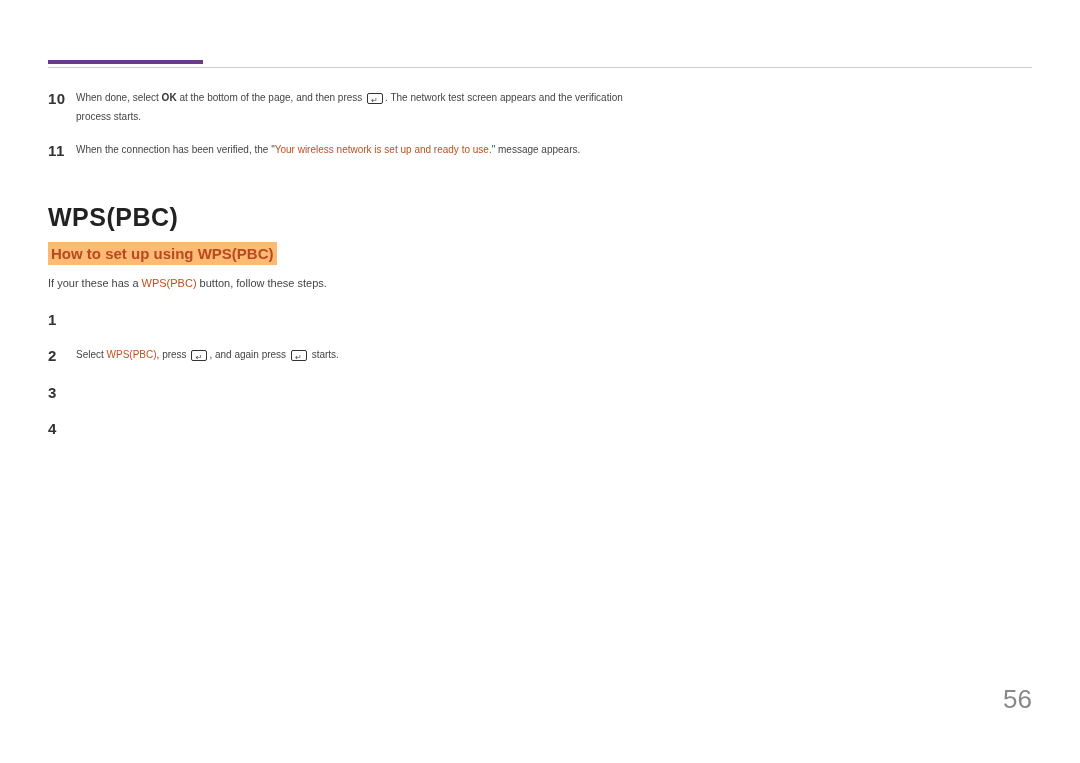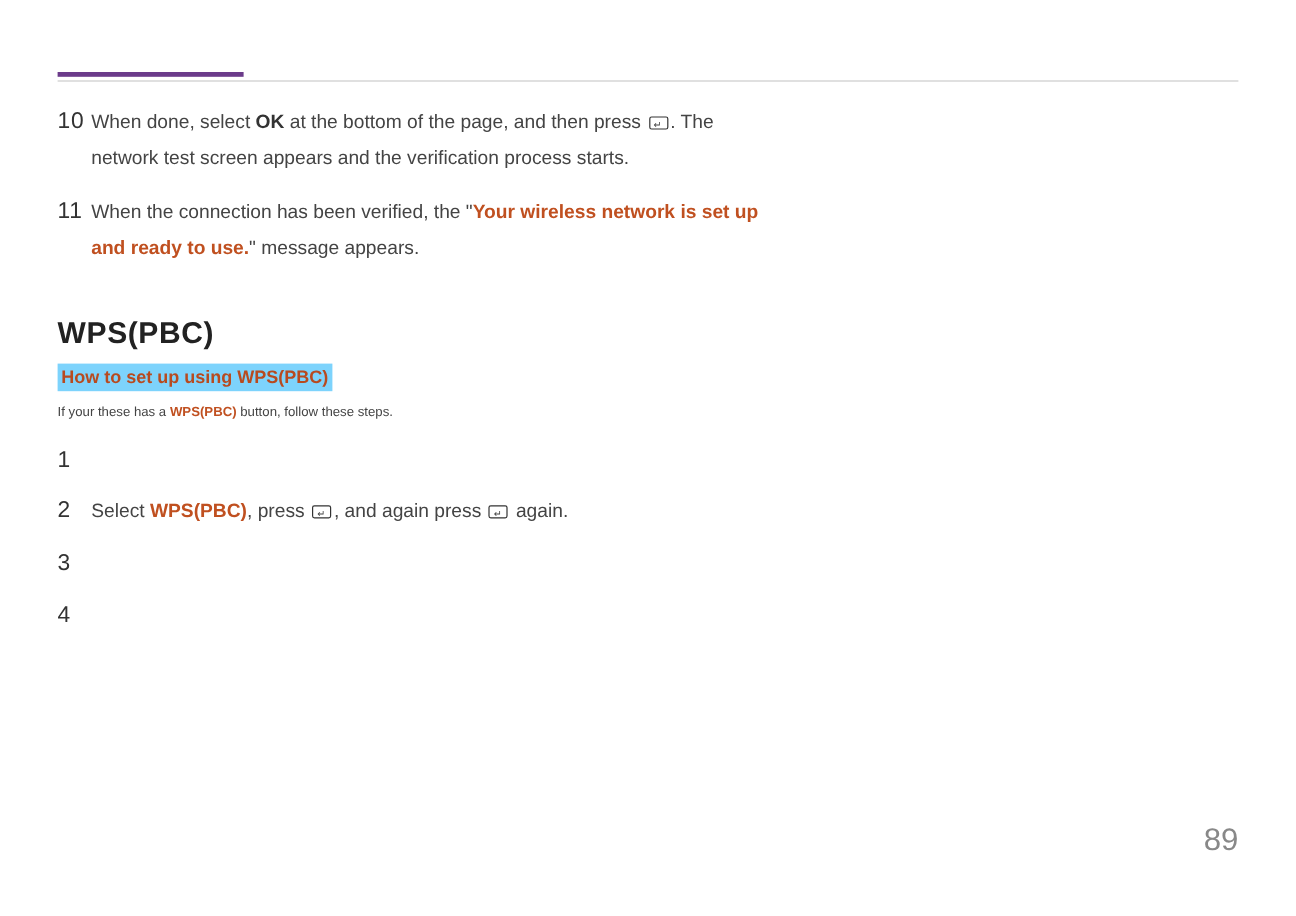--- a/index.html
+++ b/index.html
@@ -39,8 +39,8 @@
       margin-bottom: 14px;
     }
     .step-number {
-      font-size: 19px;
-      font-weight: 400;
+      font-size: 15px;
+      font-weight: 700;
       color: #333;
       min-width: 28px;
       line-height: 1.5;

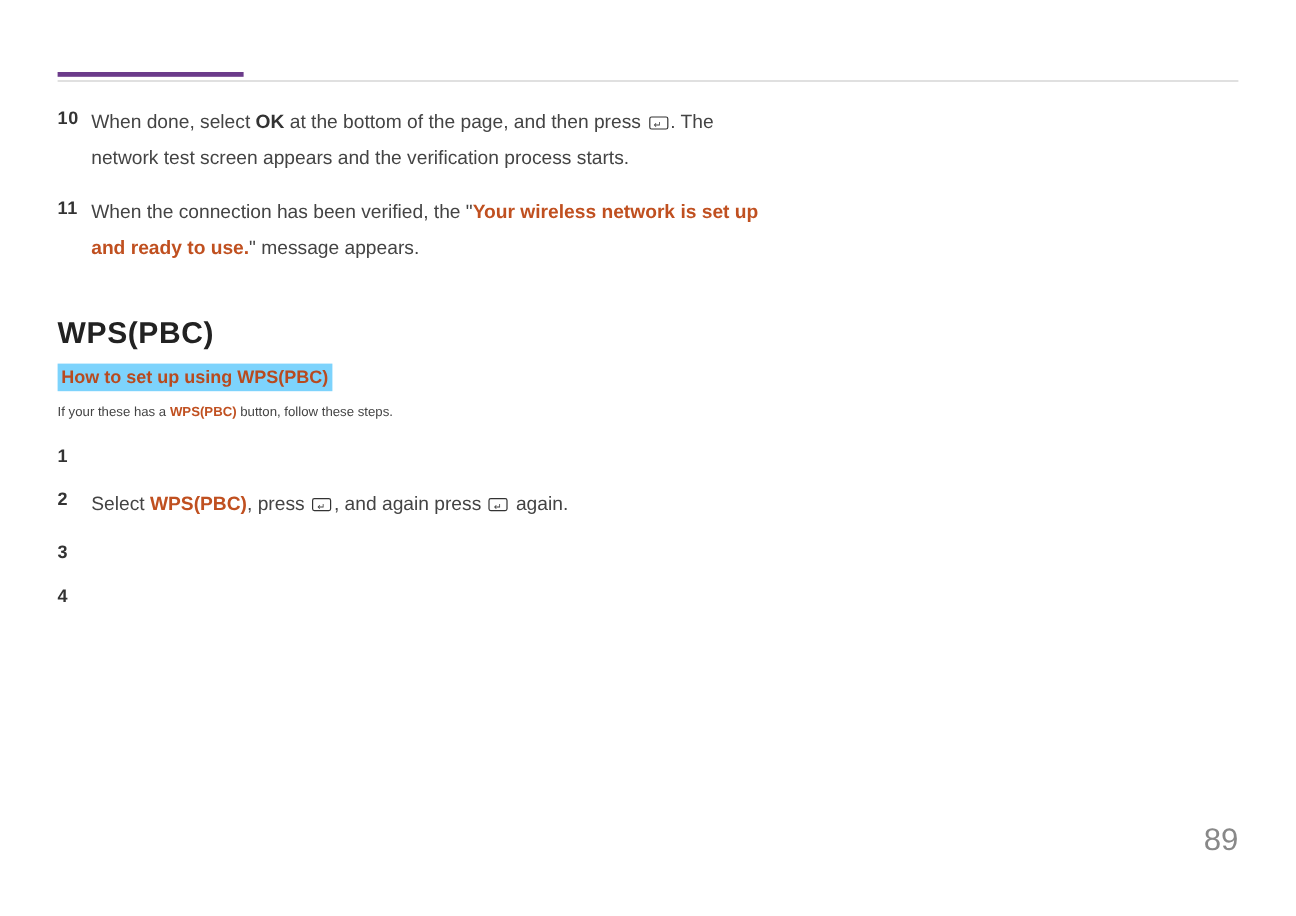--- a/index.html
+++ b/index.html
@@ -47,7 +47,7 @@
       letter-spacing: 0.5px;
     }
     .step-content {
-      font-size: 16px;
+      font-size: 10px;
       line-height: 1.9;
       color: #444;
       max-width: 560px;

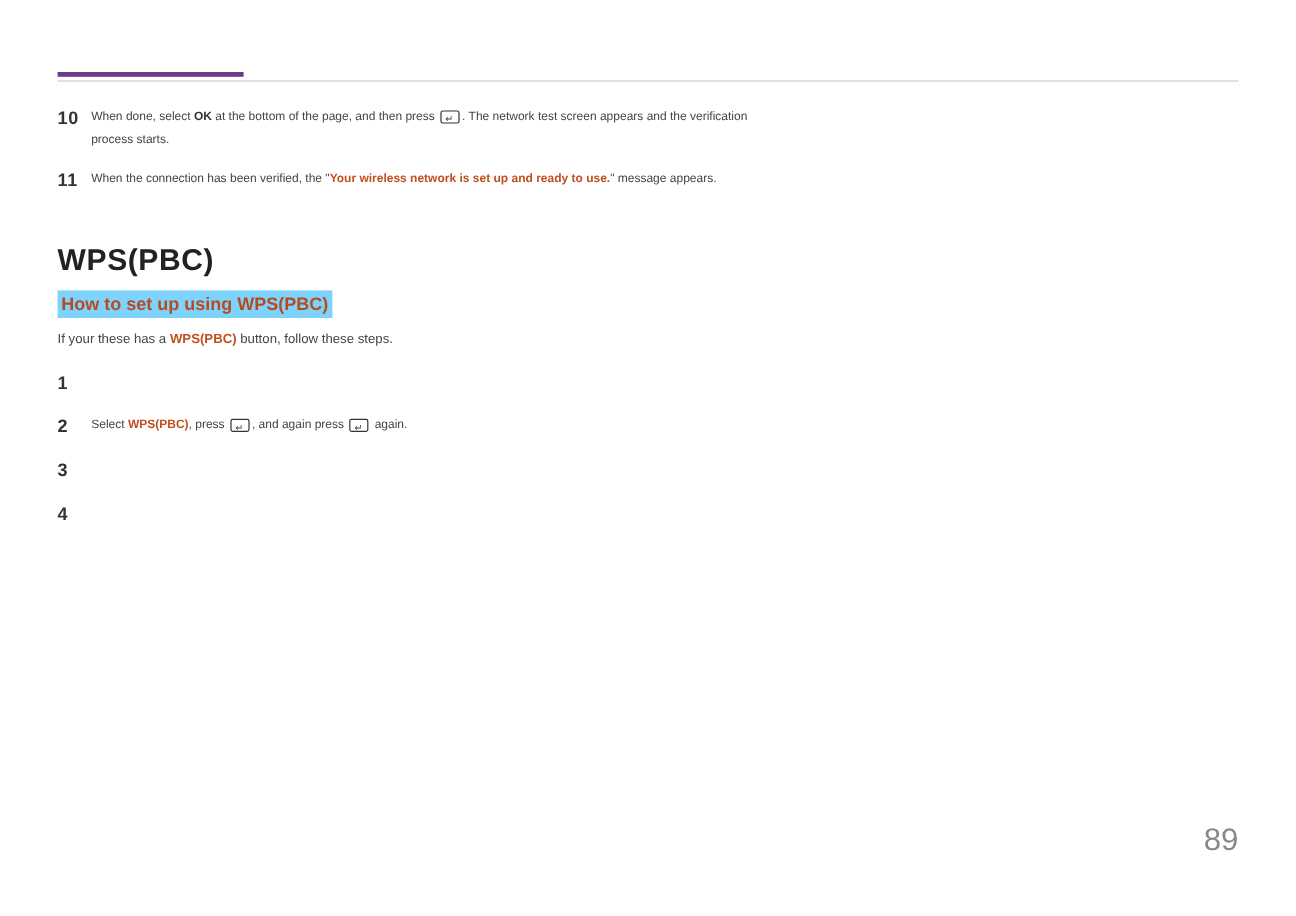--- a/index.html
+++ b/index.html
@@ -57,7 +57,7 @@
       color: #333;
     }
     .bold-orange {
-      font-weight: bold;
+      font-weight: normal;
       color: #c05020;
     }
     .icon-box {

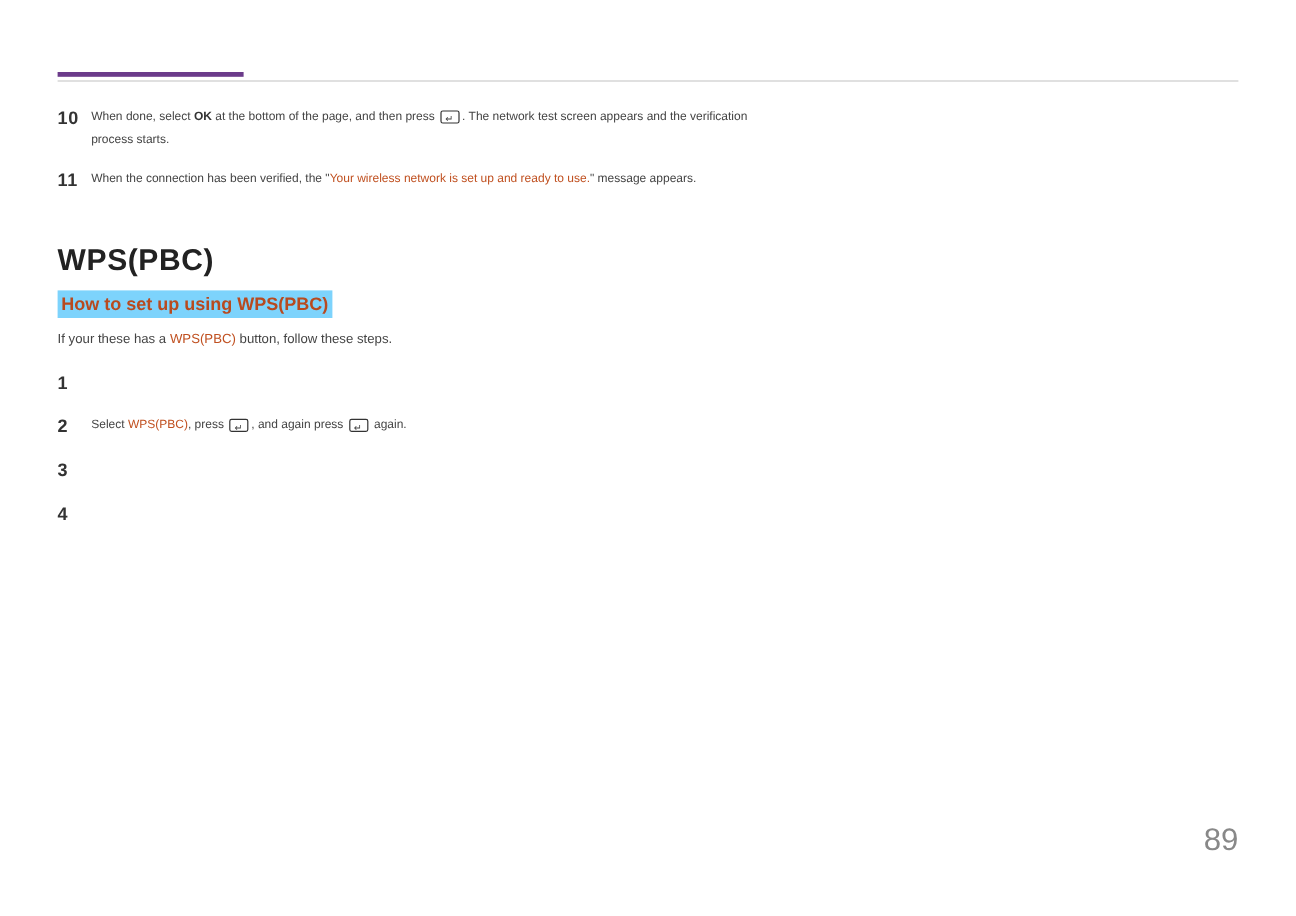--- a/index.html
+++ b/index.html
@@ -100,7 +100,7 @@
       font-size: 15px;
       font-weight: bold;
       color: #b84a1f;
-      background: #7dd3fc;
+      background: #fdba74;
       padding: 3px 3px;
       margin-bottom: 12px;
     }

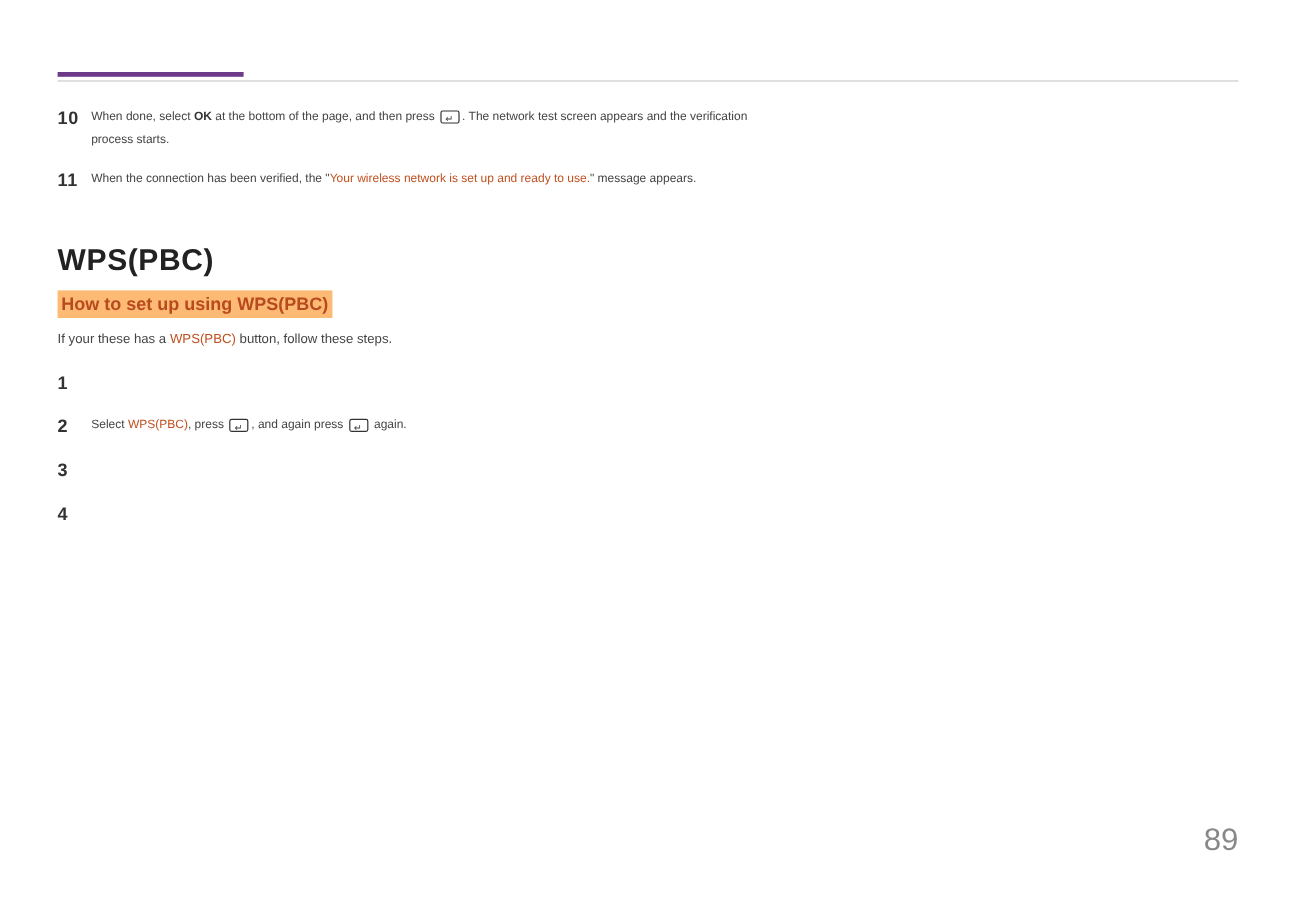--- a/index.html
+++ b/index.html
@@ -150,7 +150,7 @@
       </li>
       <li class="step-item">
         <span class="step-number">2</span>
-        <span class="step-content"><span>Select </span><span class="bold-orange">WPS(PBC)</span><span>, press </span><span class="icon-box icon-enter"></span><span>, and again press </span><span class="icon-box icon-enter"></span><span> again.</span></span>
+        <span class="step-content"><span>Select </span><span class="bold-orange">WPS(PBC)</span><span>, press </span><span class="icon-box icon-enter"></span><span>, and again press </span><span class="icon-box icon-enter"></span><span> starts.</span></span>
       </li>
       <li class="step-item">
         <span class="step-number">3</span>

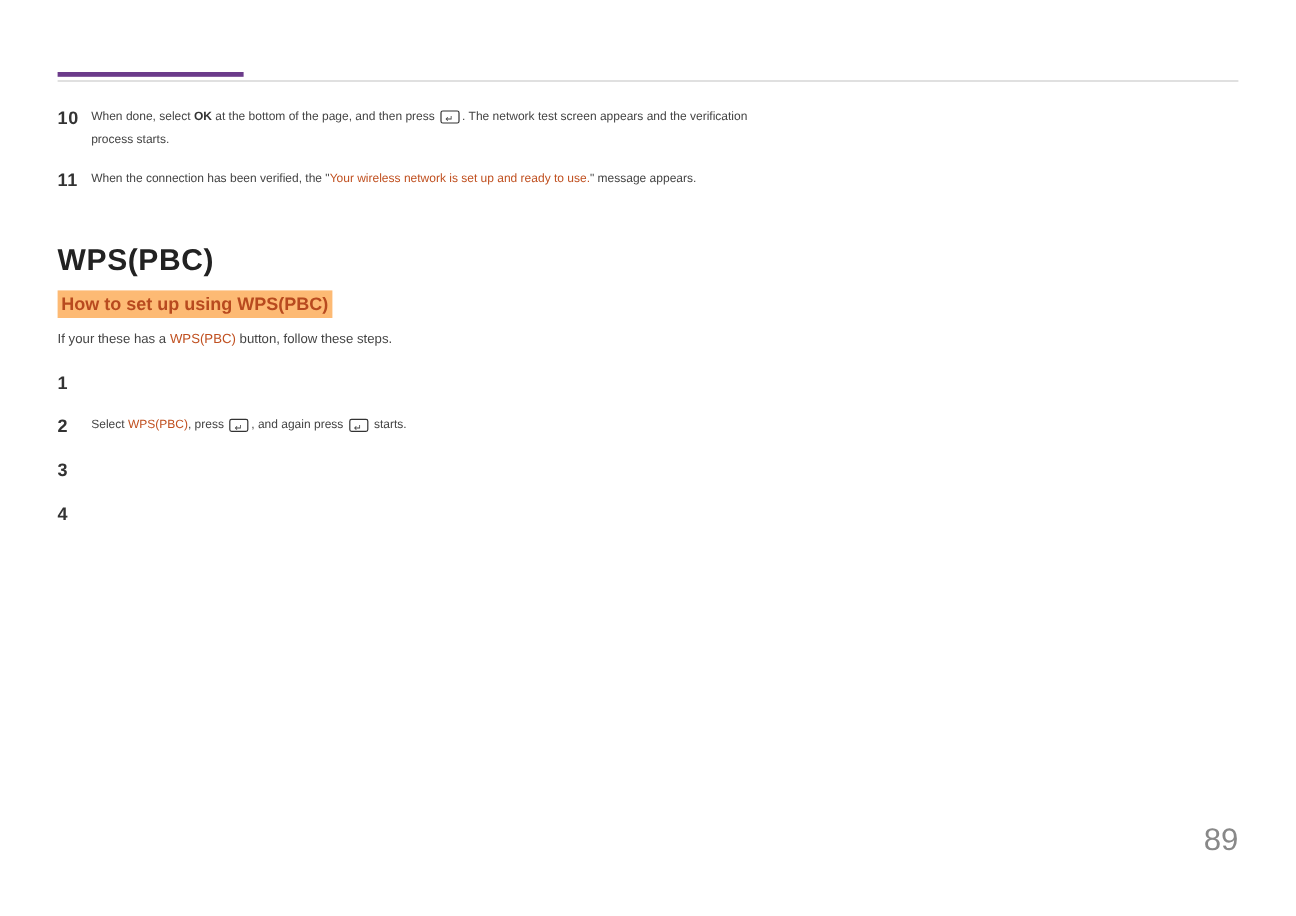--- a/index.html
+++ b/index.html
@@ -161,6 +161,6 @@
     </ul>
 </div>
 
-<div class="page-number">89</div>
+<div class="page-number">56</div>
 
 </body></html>

